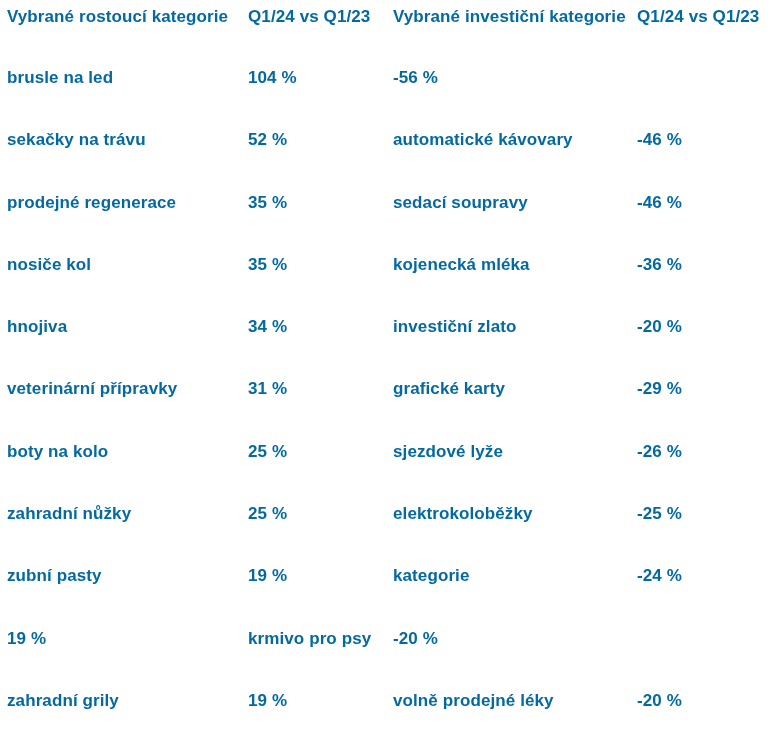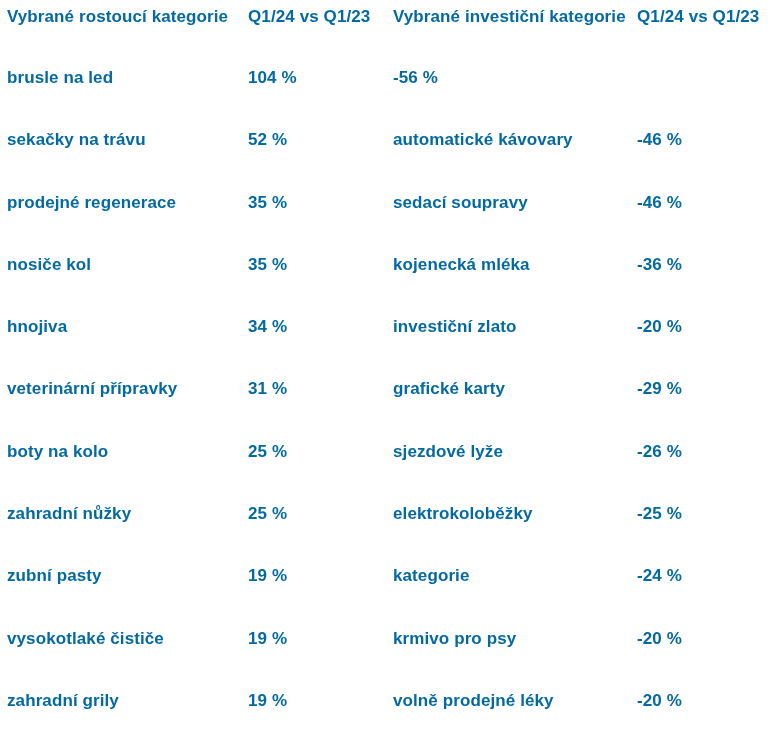--- a/index.html
+++ b/index.html
@@ -104,7 +104,6 @@
       <span class="cell">-24 %</span>
     </div>
     <div class="row">
-      <span class="cell">vysokotlaké čističe</span>
       <span class="cell">19 %</span>
       <span class="cell">krmivo pro psy</span>
       <span class="cell">-20 %</span>

